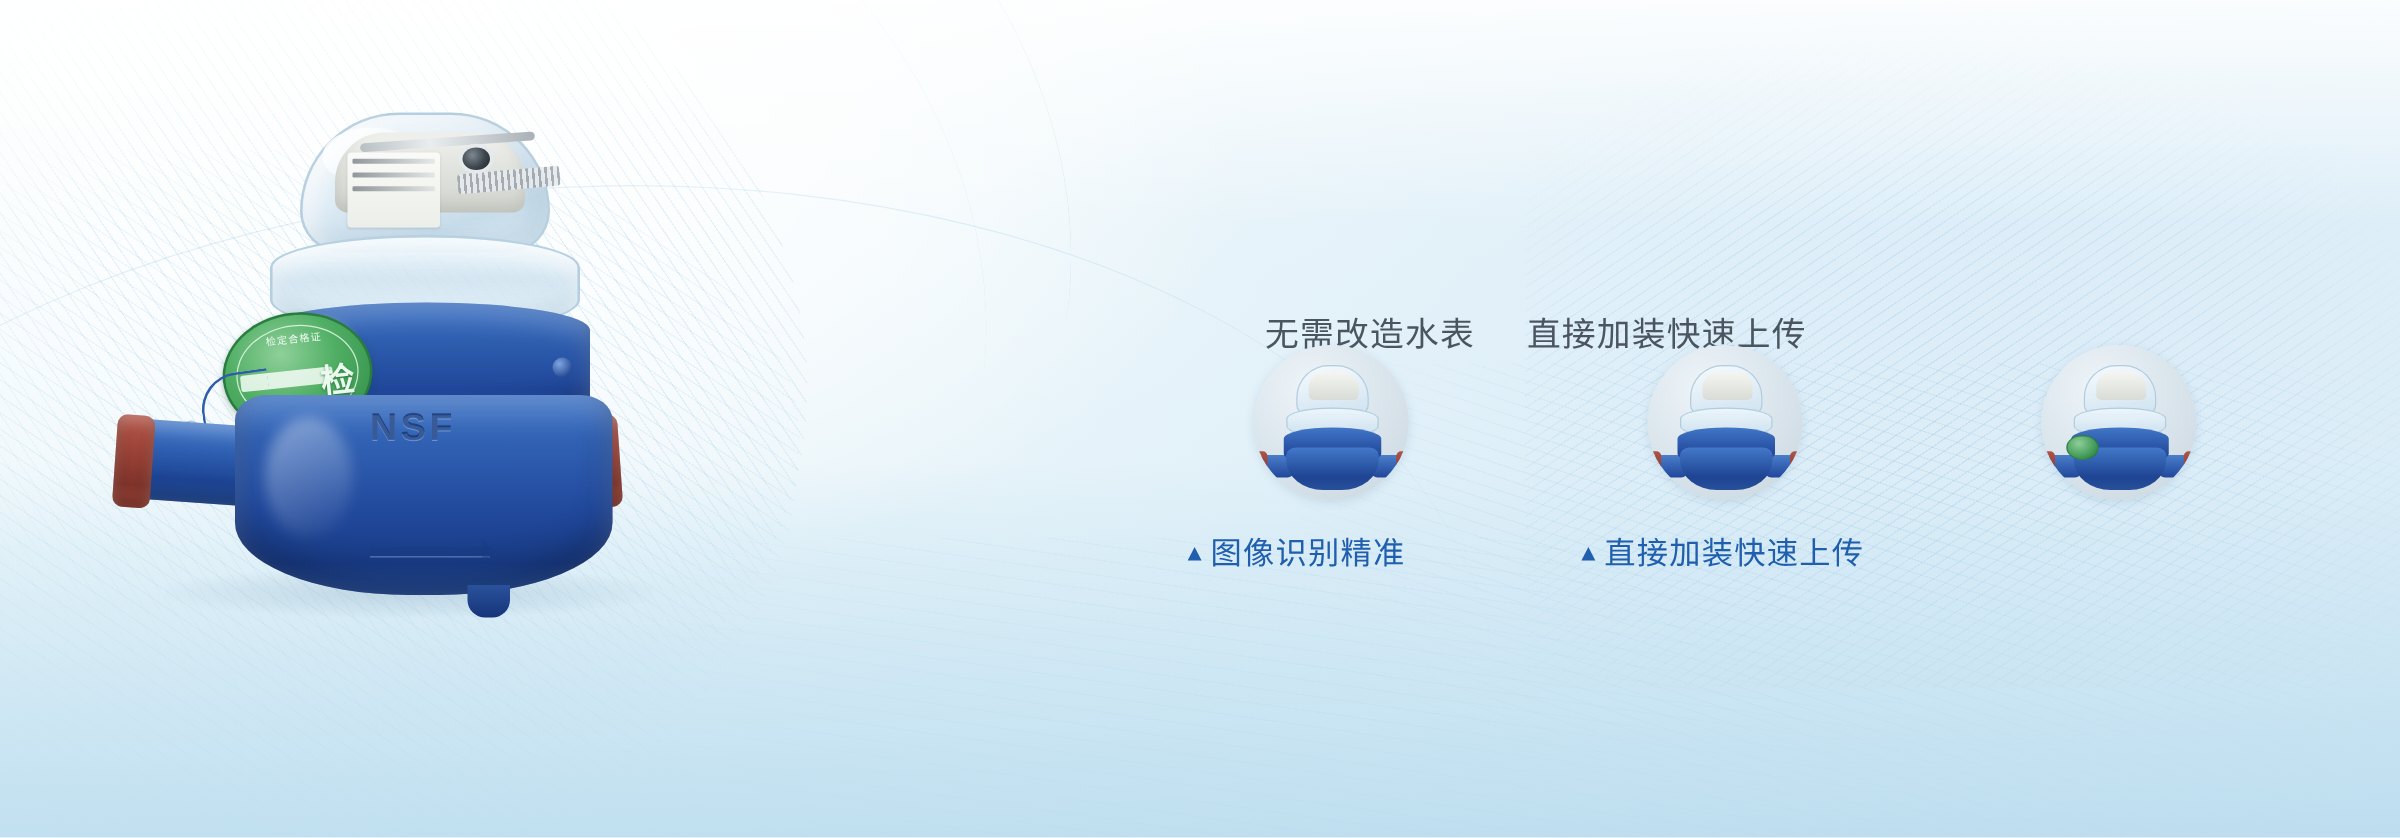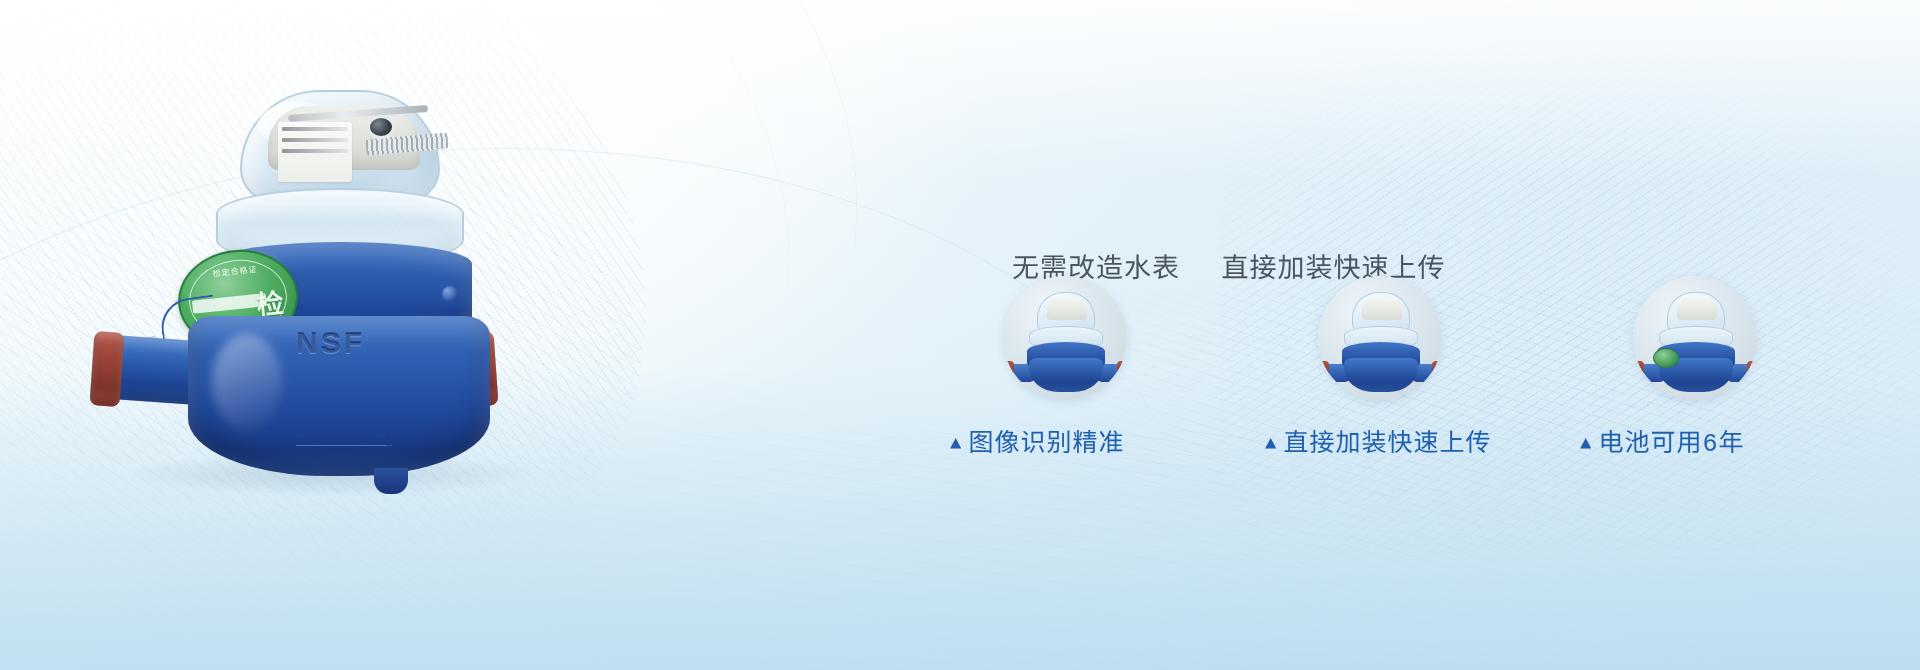--- a/index.html
+++ b/index.html
@@ -673,9 +673,6 @@
           <div class="m-seal"></div>
         </div>
       </div>
-      <div class="feat-caption">
-        <span class="tri">▲</span><span>电池可用6年</span>
-      </div>
     </div>
 
   </div>

